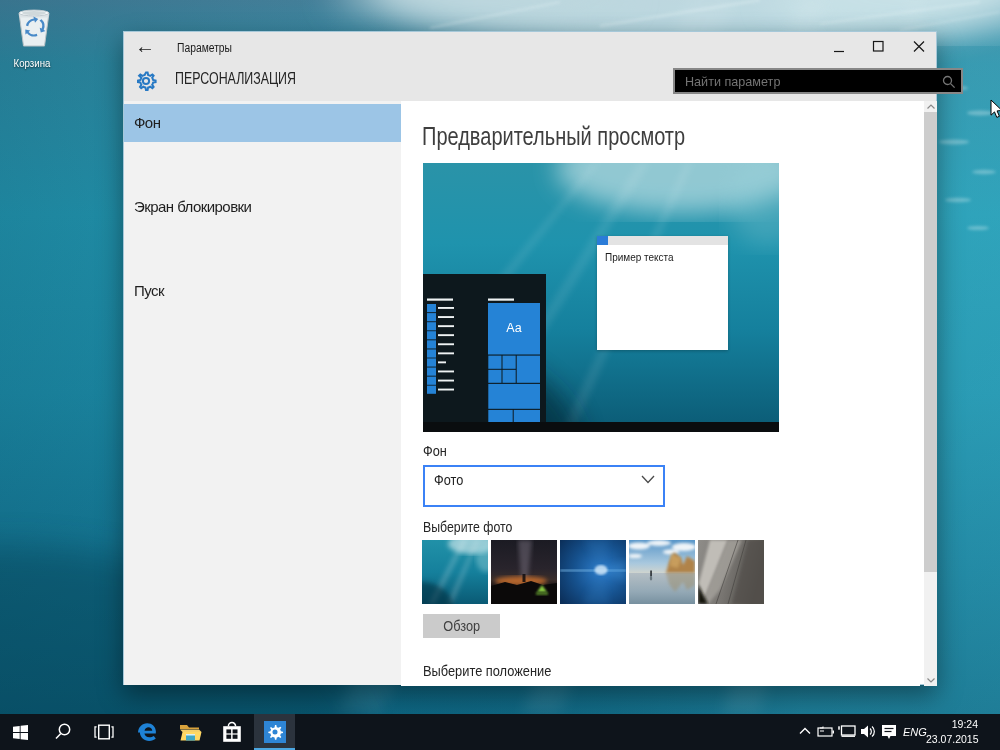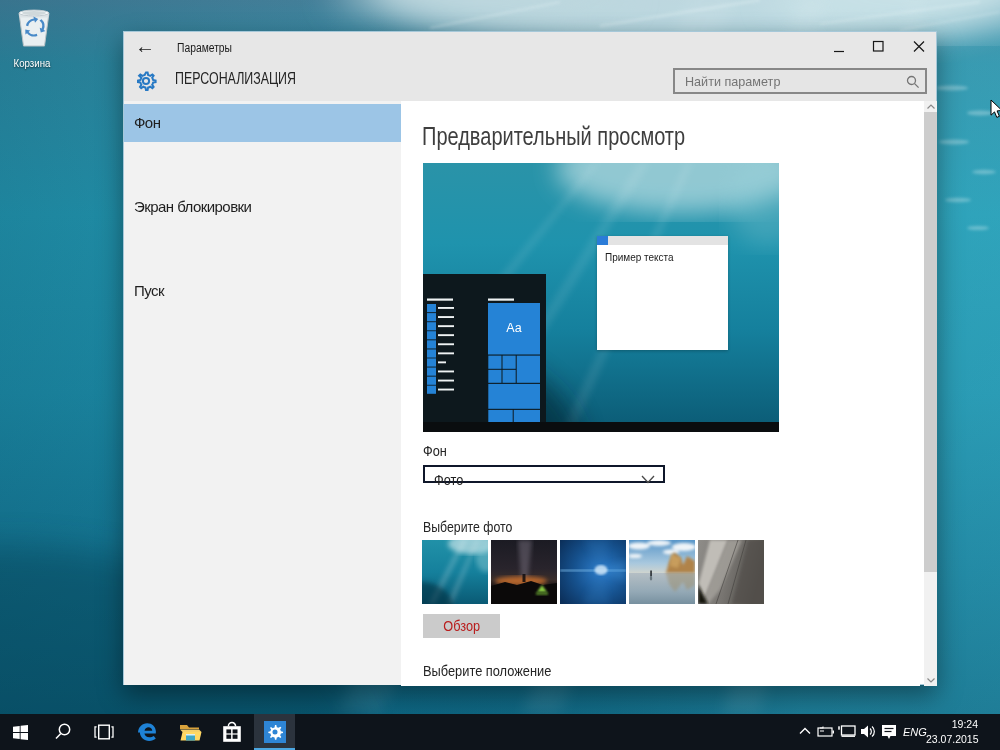--- a/index.html
+++ b/index.html
@@ -16,7 +16,7 @@
 #btnmin { left:706px; } #btnmax { left:745px; } #btnclose { left:786px; }
 #hdr { left:51px; top:38px; font-size:16px; color:#242424; transform:scaleX(.775); transform-origin:left top; }
 #gear { left:10px; top:37px; }
-#searchbox { left:549px; top:36px; width:254px; height:26px; border:2px solid #878787; background:#e5e5e5; }
+#searchbox { left:549px; top:36px; width:290px; height:26px; border:2px solid #878787; background:#000000; }
 #searchtxt { left:10px; top:4px; font-size:13px; color:#747474; transform:scaleX(.97); transform-origin:left top;}
 #searchicon { right:5px; top:5px; }
 

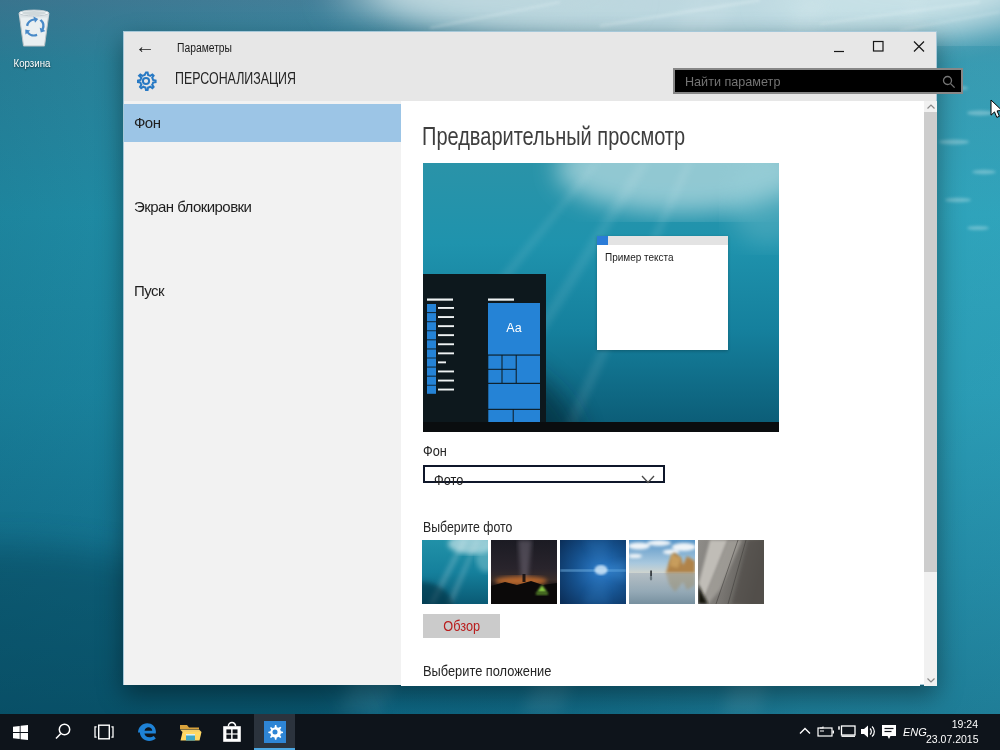--- a/index.html
+++ b/index.html
@@ -31,7 +31,7 @@
 #h1 { left:21px; top:21px; font-size:25px; color:#3e3e3e; transform:scaleX(.80); transform-origin:left top; font-weight:400;}
 #preview { left:22px; top:62px; width:356px; height:269px; }
 #lblfon { left:22px; top:341px; font-size:15px; color:#242424; transform:scaleX(.85); transform-origin:left top;}
-#dd { left:22px; top:364px; width:242px; height:18px; border:2px solid #0f172a; background:#fff; }
+#dd { left:22px; top:364px; width:242px; height:42px; border:2px solid #3b82f6; background:#fff; }
 #ddtxt { left:9px; top:4px; font-size:15px; color:#1f1f1f; transform:scaleX(.85); transform-origin:left top;}
 #lblvyb { left:22px; top:417px; font-size:15px; color:#242424; transform:scaleX(.82); transform-origin:left top;}
 #thumbs { left:21px; top:439px; width:360px; height:65px; }

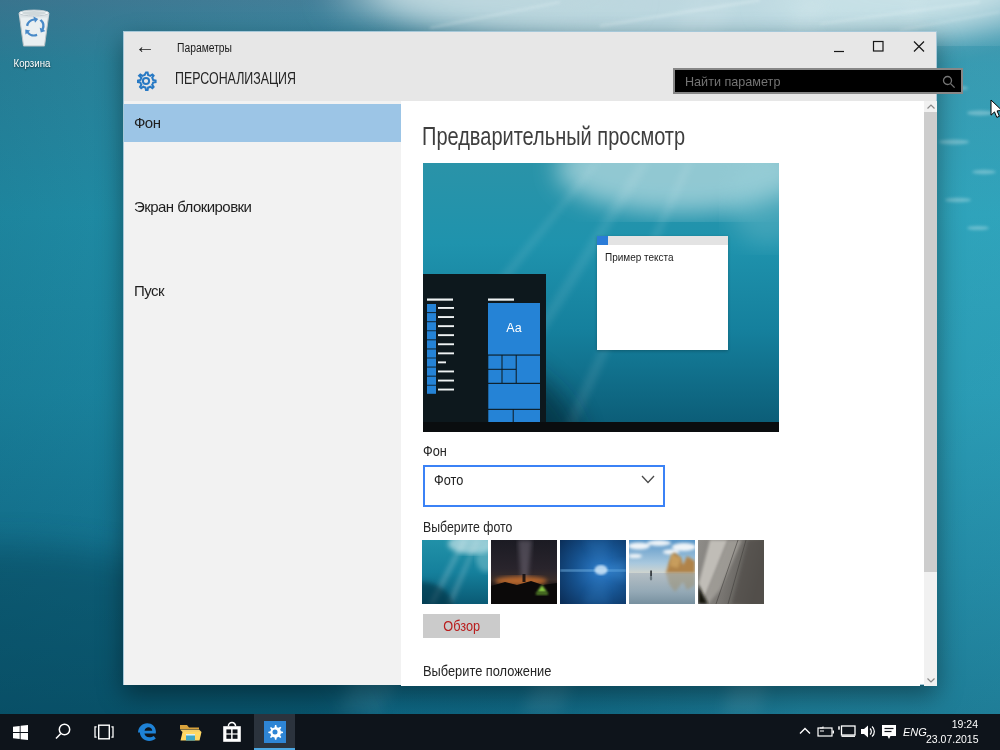--- a/index.html
+++ b/index.html
@@ -36,7 +36,7 @@
 #lblvyb { left:22px; top:417px; font-size:15px; color:#242424; transform:scaleX(.82); transform-origin:left top;}
 #thumbs { left:21px; top:439px; width:360px; height:65px; }
 .th { position:absolute; top:0; width:66px; height:64px; }
-#btnobzor { left:22px; top:513px; width:77px; height:24px; background:#cbcbcb; text-align:center; line-height:24px; font-size:15px; color:#b91c1c; }
+#btnobzor { left:22px; top:513px; width:77px; height:24px; background:#cbcbcb; text-align:center; line-height:24px; font-size:15px; color:#404040; }
 #btnobzor span { display:inline-block; transform:scaleX(.85); transform-origin:center; }
 #lblpol { left:22px; top:561px; font-size:15px; color:#242424; transform:scaleX(.855); transform-origin:left top;}
 

